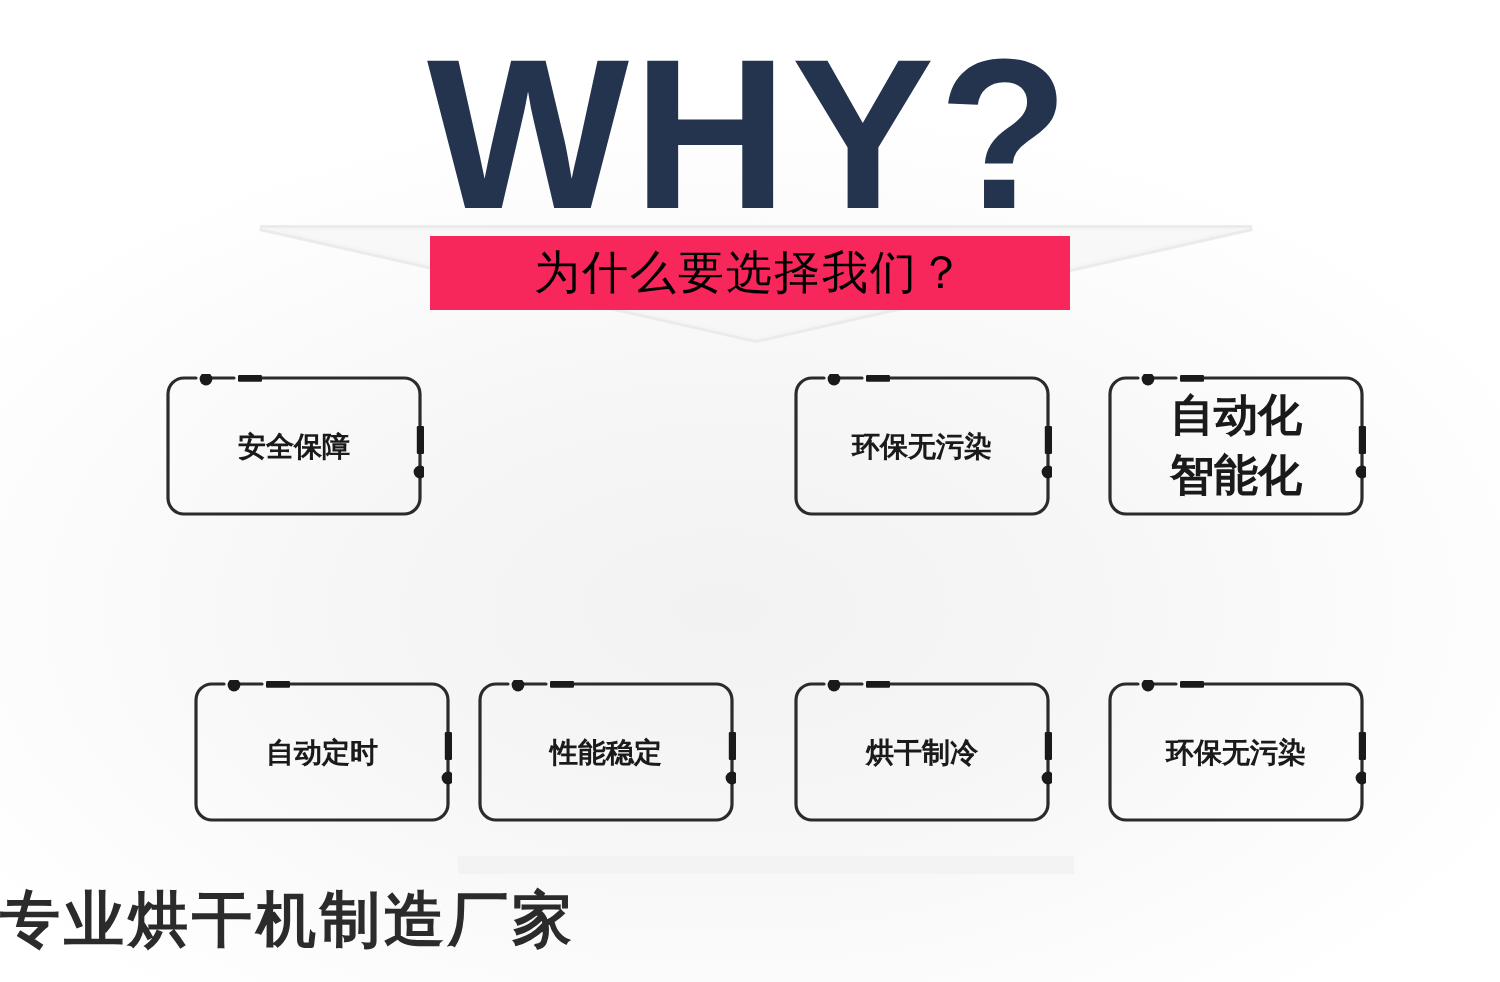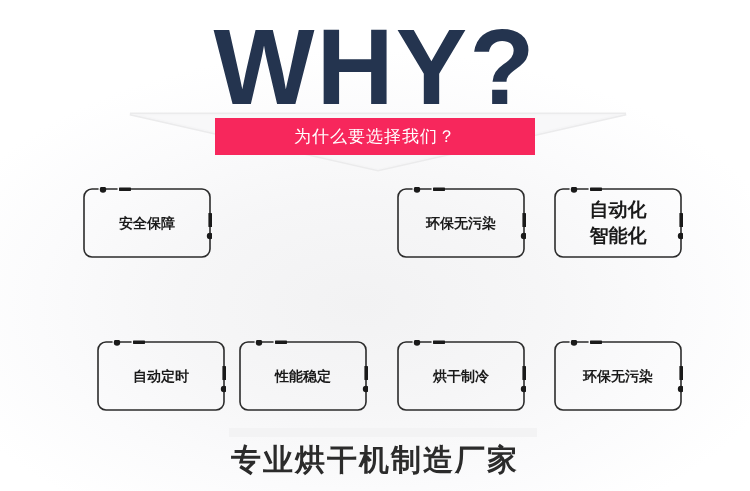--- a/index.html
+++ b/index.html
@@ -75,8 +75,8 @@
     justify-content: center;
   }
   .subbanner .sub-text {
-    color: #ffffff;
-    font-size: 17px;
+    color: #000000;
+    font-size: 23px;
     line-height: 1;
     font-weight: normal;
     letter-spacing: 1px;

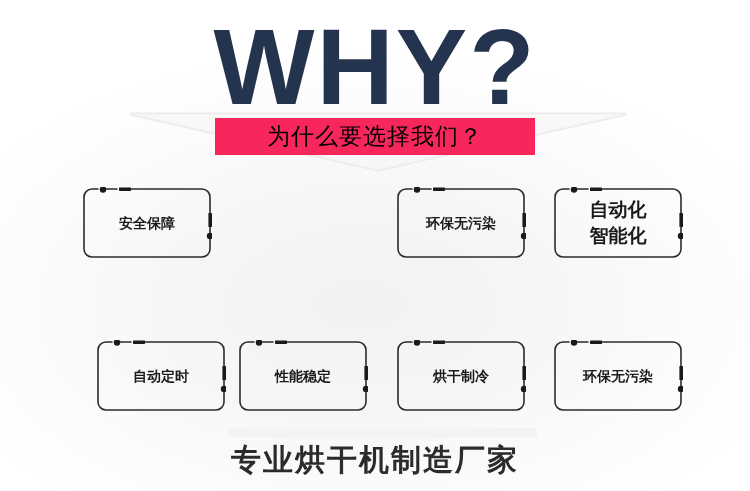--- a/index.html
+++ b/index.html
@@ -118,7 +118,7 @@
     white-space: nowrap;
     font-family: "Liberation Sans", "DejaVu Sans", sans-serif;
   }
-  .fbox .label.two-line { font-size: 19px; line-height: 1.35; }
+  .fbox .label.two-line { font-size: 22px; line-height: 1.35; }
   .fbox .label .ln { display: block; }
 
   

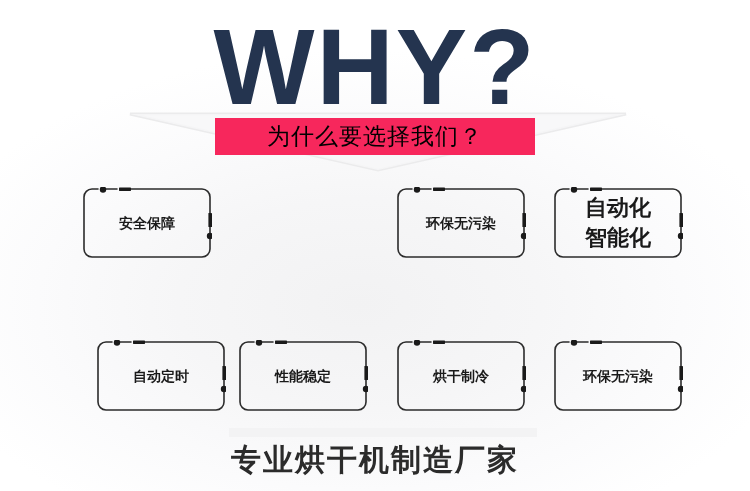--- a/index.html
+++ b/index.html
@@ -127,7 +127,7 @@
     left: 0;
     top: 440px;
     width: 750px;
-    text-align: center;
+    text-align: left;
     font-size: 30px;
     font-weight: bold;
     color: #2b2b2b;

